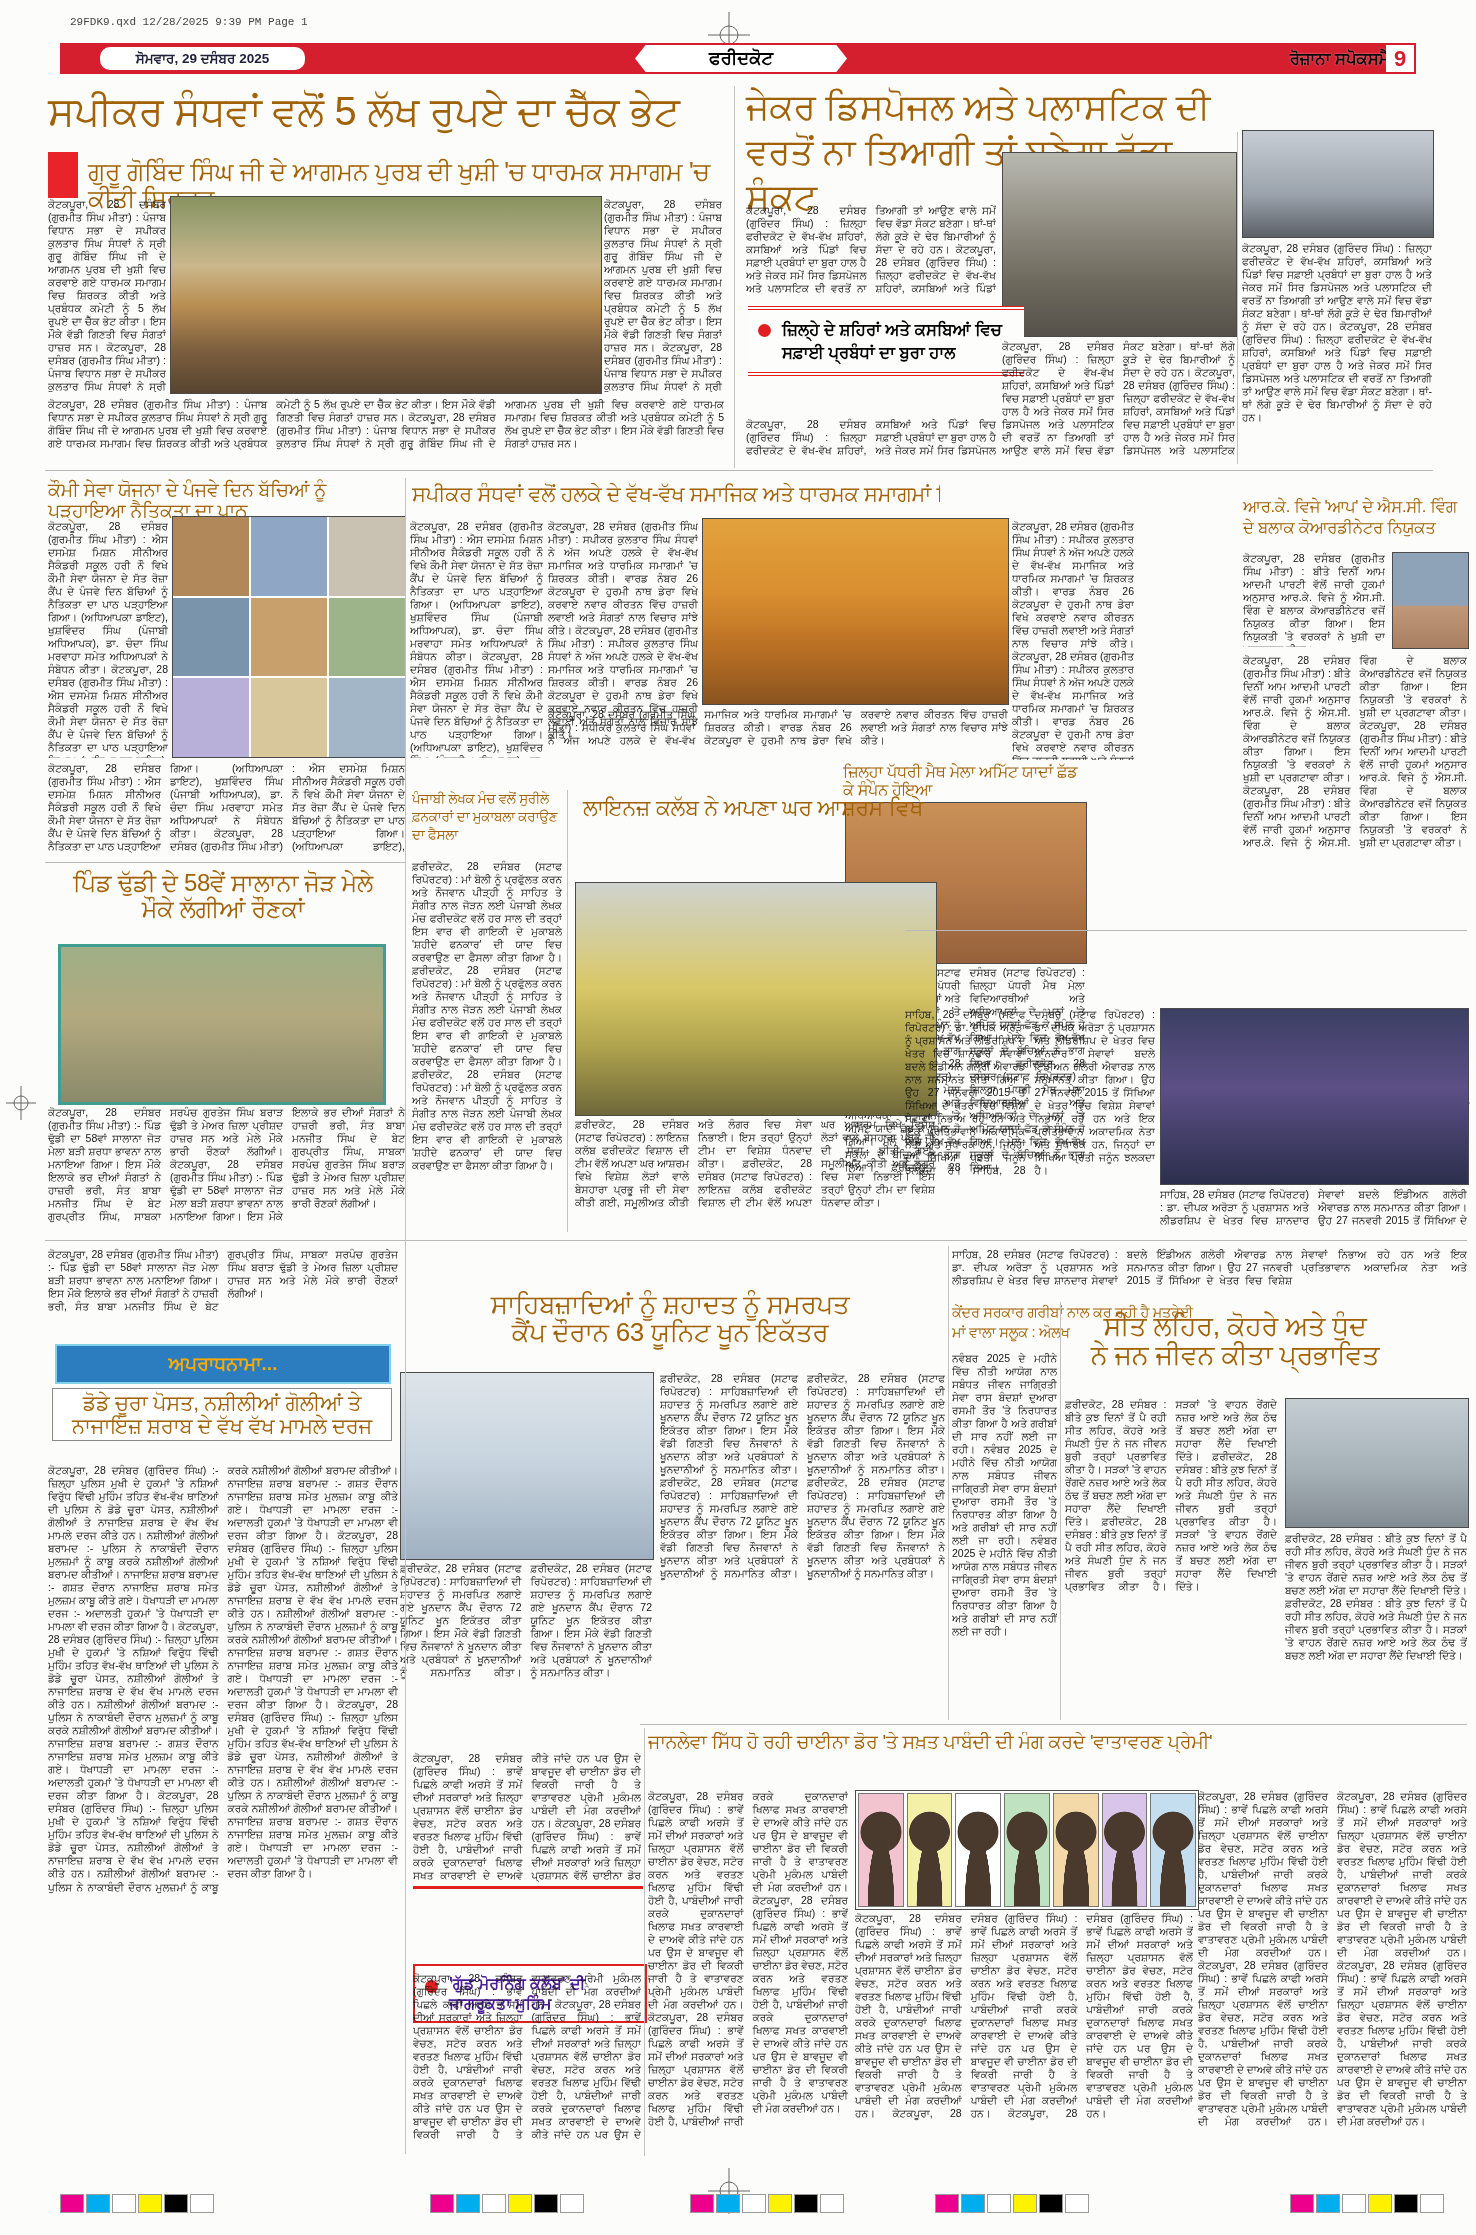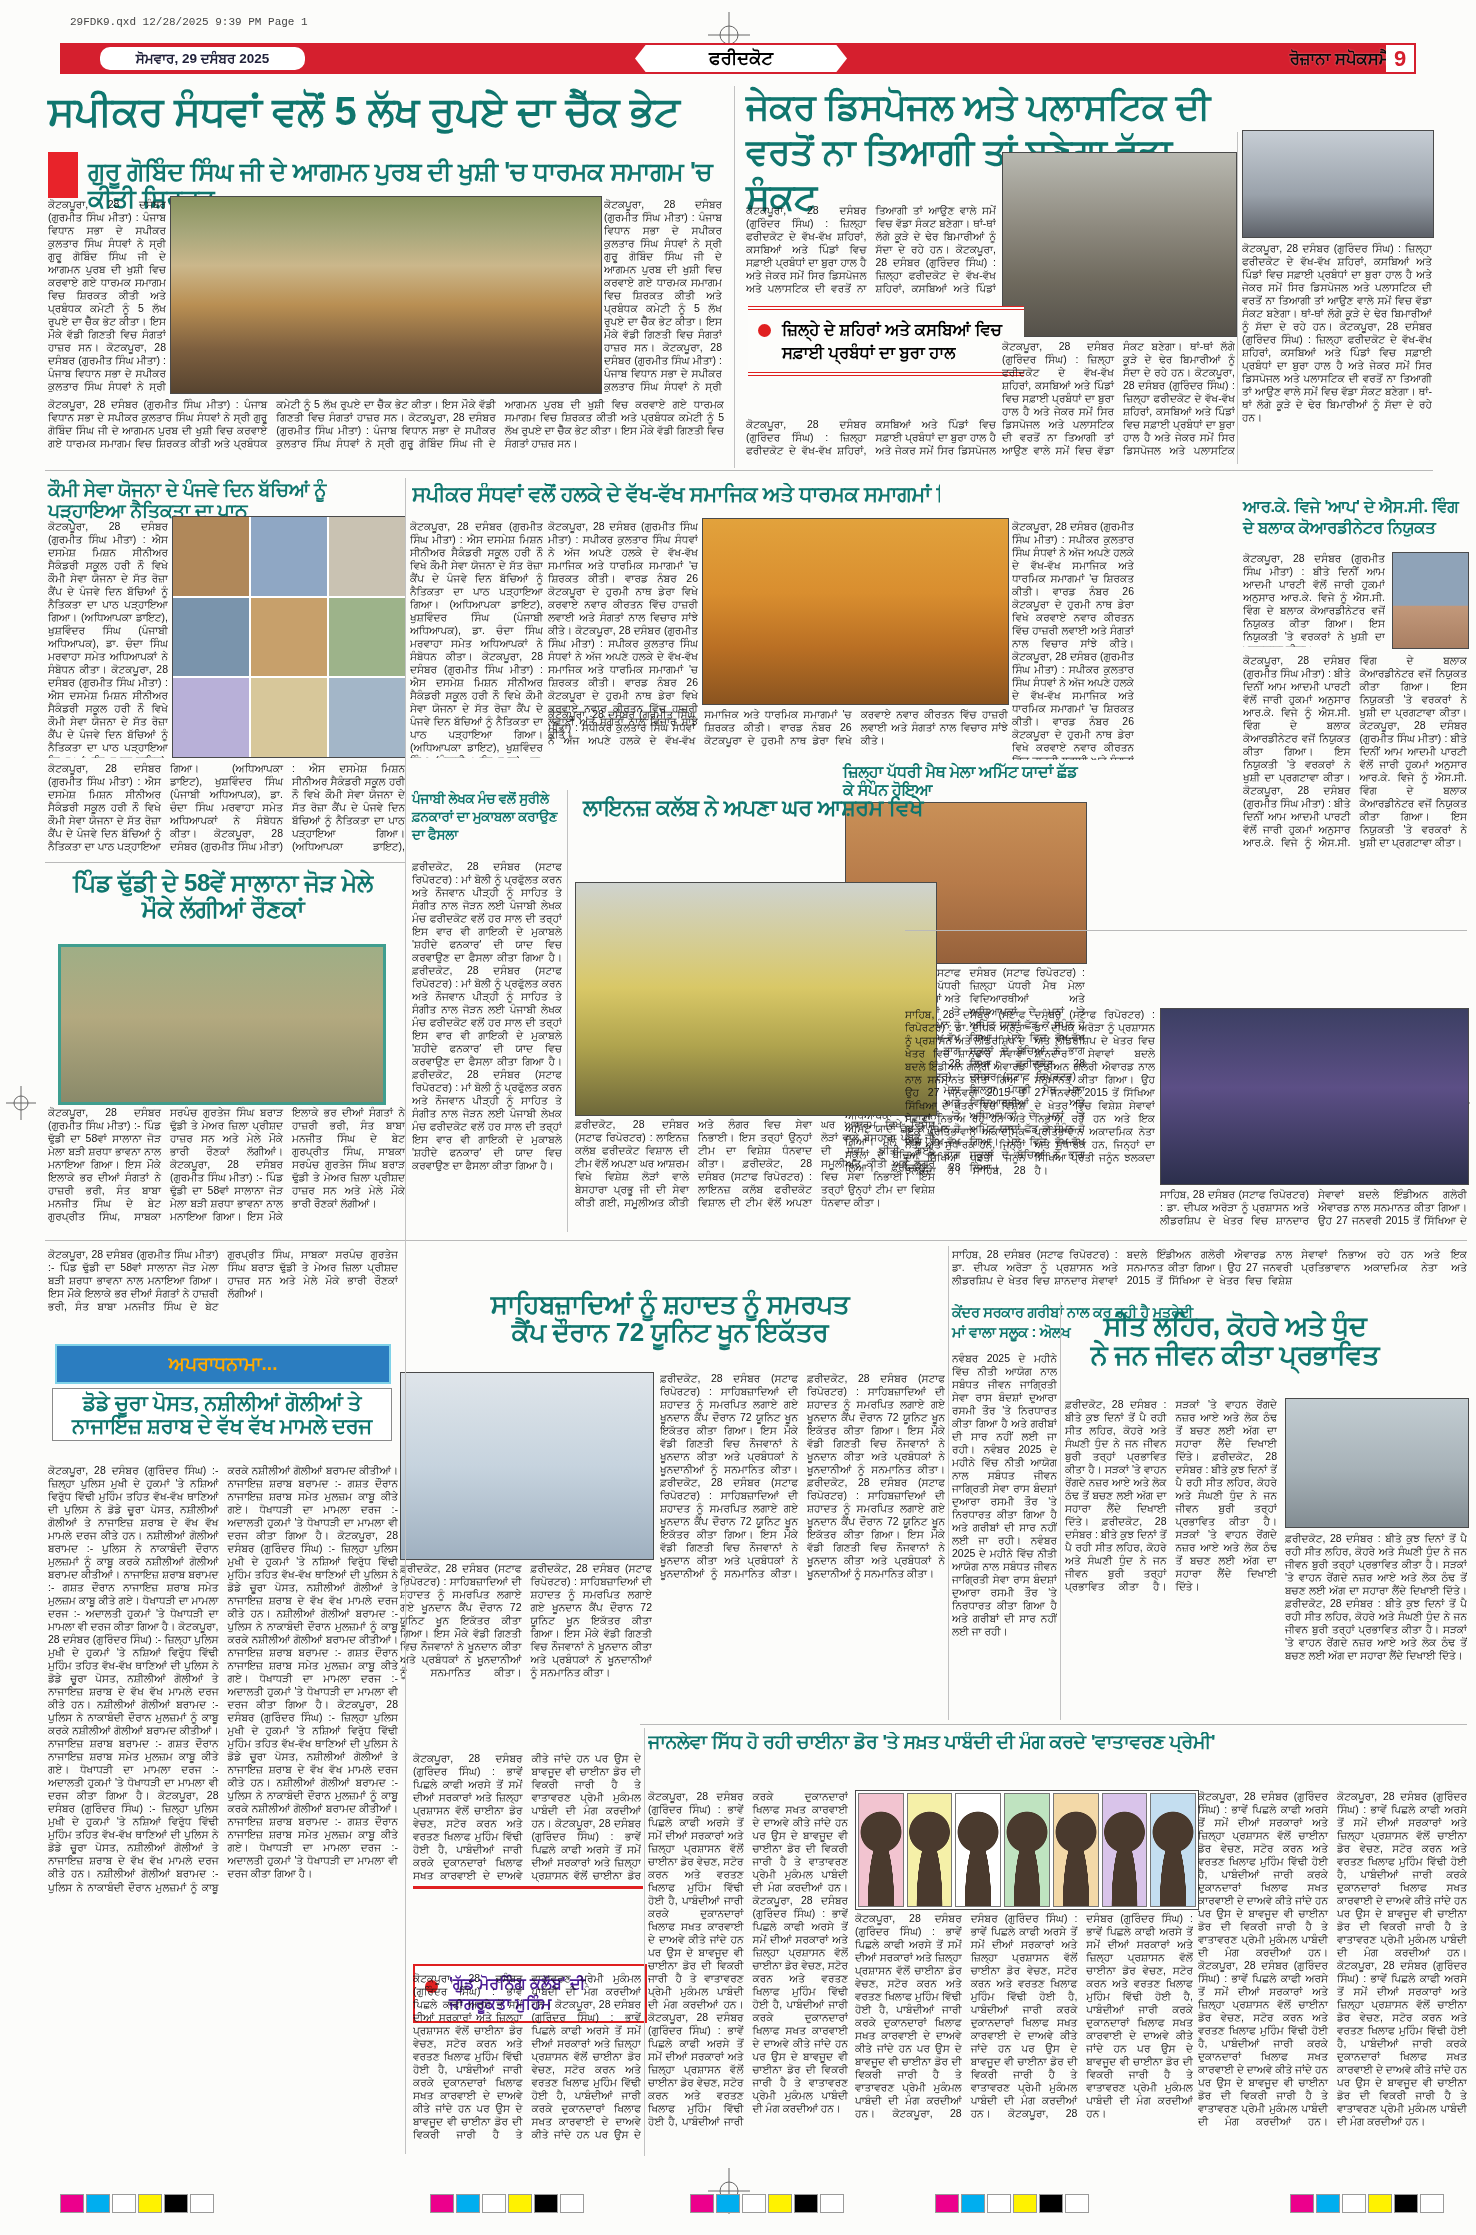--- a/index.html
+++ b/index.html
@@ -6,7 +6,7 @@
   body{width:1476px;height:2235px;position:relative;background:#fcfcfa;
        font-family:"Liberation Sans",sans-serif;overflow:hidden}
   .ab{position:absolute}
-  .hl{font-weight:bold;color:#0f766e;letter-spacing:-.3px;line-height:1.08}
+  .hl{font-weight:normal;color:#a16207;letter-spacing:-.3px;line-height:1.08}
   .bt{font-size:10.5px;line-height:1.24;text-align:justify;color:#141414;overflow:hidden;word-break:break-word}
   .c2{column-count:2;column-gap:9px}
   .c3{column-count:3;column-gap:9px}

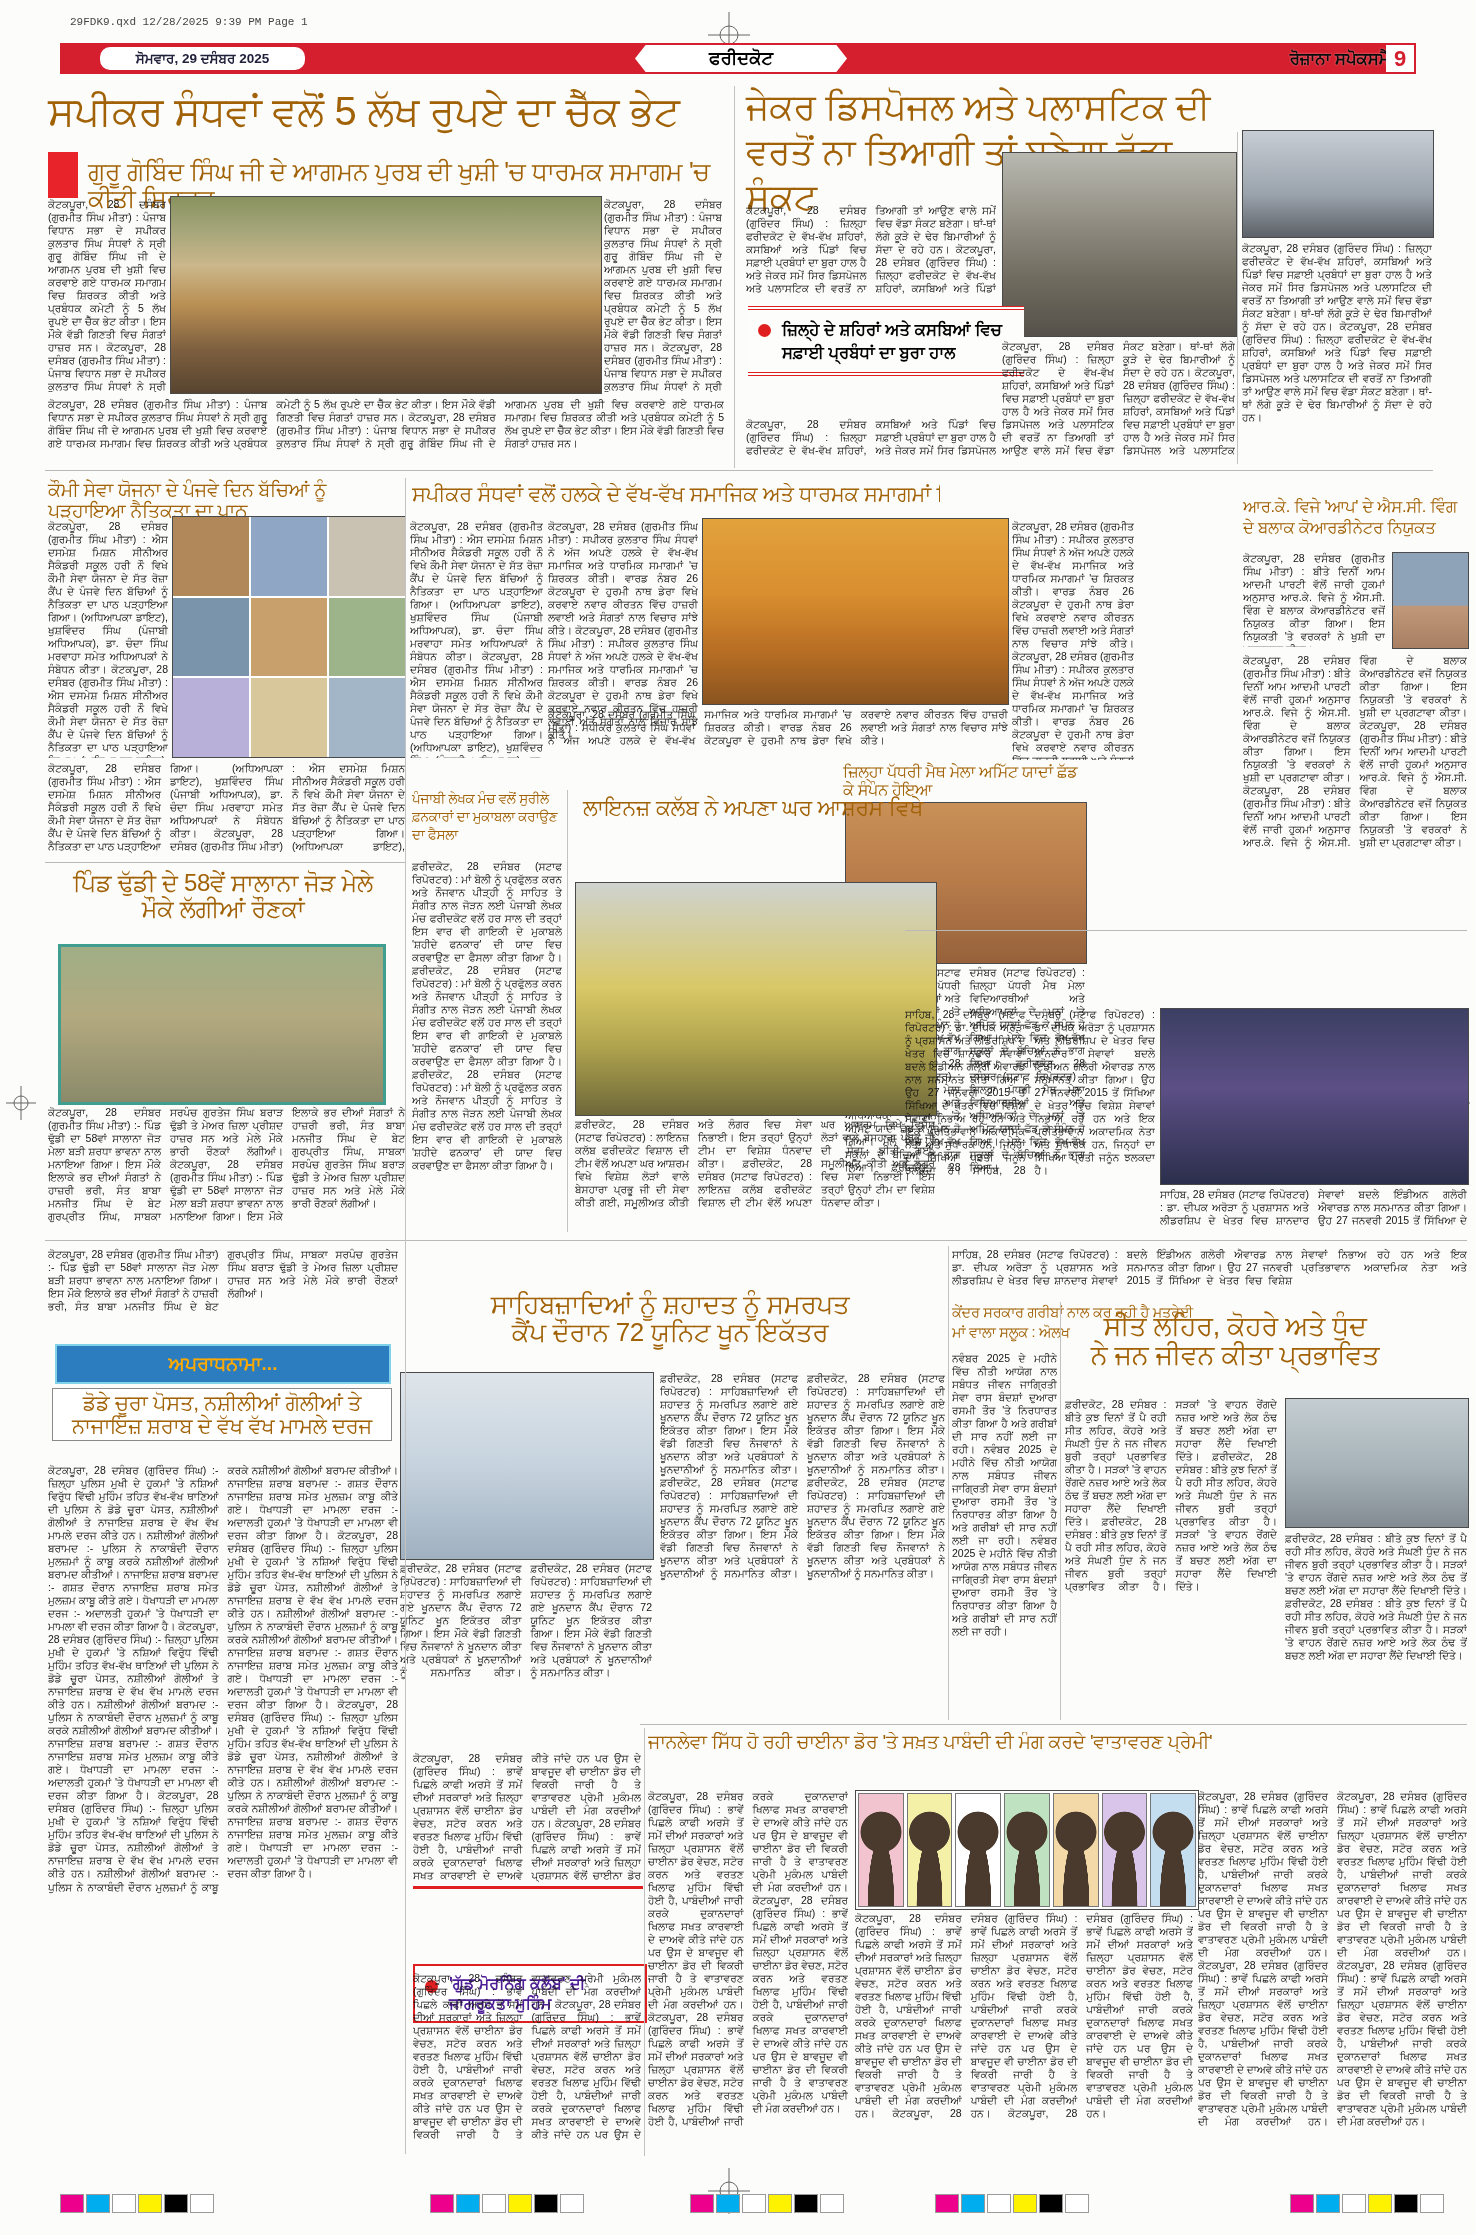--- a/index.html
+++ b/index.html
@@ -177,7 +177,7 @@
 
 <div class="ab hl" style="left:396px;top:1290px;width:548px;font-size:26px;text-align:center">
   <div>ਸਾਹਿਬਜ਼ਾਦਿਆਂ ਨੂੰ ਸ਼ਹਾਦਤ ਨੂੰ ਸਮਰਪਤ</div>
-  <div>ਕੈਂਪ ਦੌਰਾਨ 72 ਯੂਨਿਟ ਖੂਨ ਇਕੱਤਰ</div>
+  <div>ਕੈਂਪ ਦੌਰਾਨ 63 ਯੂਨਿਟ ਖੂਨ ਇਕੱਤਰ</div>
 </div>
 <div class="ab ph" id="ph-blood" style="left:400px;top:1372px;width:252px;height:186px"></div>
 <div class="ab bt c2" style="left:660px;top:1372px;width:285px;height:348px">ਫ਼ਰੀਦਕੋਟ, 28 ਦਸੰਬਰ (ਸਟਾਫ ਰਿਪੋਰਟਰ) : ਸਾਹਿਬਜ਼ਾਦਿਆਂ ਦੀ ਸ਼ਹਾਦਤ ਨੂੰ ਸਮਰਪਿਤ ਲਗਾਏ ਗਏ ਖੂਨਦਾਨ ਕੈਂਪ ਦੌਰਾਨ 72 ਯੂਨਿਟ ਖੂਨ ਇਕੱਤਰ ਕੀਤਾ ਗਿਆ। ਇਸ ਮੌਕੇ ਵੱਡੀ ਗਿਣਤੀ ਵਿਚ ਨੌਜਵਾਨਾਂ ਨੇ ਖੂਨਦਾਨ ਕੀਤਾ ਅਤੇ ਪ੍ਰਬੰਧਕਾਂ ਨੇ ਖੂਨਦਾਨੀਆਂ ਨੂੰ ਸਨਮਾਨਿਤ ਕੀਤਾ। ਫ਼ਰੀਦਕੋਟ, 28 ਦਸੰਬਰ (ਸਟਾਫ ਰਿਪੋਰਟਰ) : ਸਾਹਿਬਜ਼ਾਦਿਆਂ ਦੀ ਸ਼ਹਾਦਤ ਨੂੰ ਸਮਰਪਿਤ ਲਗਾਏ ਗਏ ਖੂਨਦਾਨ ਕੈਂਪ ਦੌਰਾਨ 72 ਯੂਨਿਟ ਖੂਨ ਇਕੱਤਰ ਕੀਤਾ ਗਿਆ। ਇਸ ਮੌਕੇ ਵੱਡੀ ਗਿਣਤੀ ਵਿਚ ਨੌਜਵਾਨਾਂ ਨੇ ਖੂਨਦਾਨ ਕੀਤਾ ਅਤੇ ਪ੍ਰਬੰਧਕਾਂ ਨੇ ਖੂਨਦਾਨੀਆਂ ਨੂੰ ਸਨਮਾਨਿਤ ਕੀਤਾ। ਫ਼ਰੀਦਕੋਟ, 28 ਦਸੰਬਰ (ਸਟਾਫ ਰਿਪੋਰਟਰ) : ਸਾਹਿਬਜ਼ਾਦਿਆਂ ਦੀ ਸ਼ਹਾਦਤ ਨੂੰ ਸਮਰਪਿਤ ਲਗਾਏ ਗਏ ਖੂਨਦਾਨ ਕੈਂਪ ਦੌਰਾਨ 72 ਯੂਨਿਟ ਖੂਨ ਇਕੱਤਰ ਕੀਤਾ ਗਿਆ। ਇਸ ਮੌਕੇ ਵੱਡੀ ਗਿਣਤੀ ਵਿਚ ਨੌਜਵਾਨਾਂ ਨੇ ਖੂਨਦਾਨ ਕੀਤਾ ਅਤੇ ਪ੍ਰਬੰਧਕਾਂ ਨੇ ਖੂਨਦਾਨੀਆਂ ਨੂੰ ਸਨਮਾਨਿਤ ਕੀਤਾ। ਫ਼ਰੀਦਕੋਟ, 28 ਦਸੰਬਰ (ਸਟਾਫ ਰਿਪੋਰਟਰ) : ਸਾਹਿਬਜ਼ਾਦਿਆਂ ਦੀ ਸ਼ਹਾਦਤ ਨੂੰ ਸਮਰਪਿਤ ਲਗਾਏ ਗਏ ਖੂਨਦਾਨ ਕੈਂਪ ਦੌਰਾਨ 72 ਯੂਨਿਟ ਖੂਨ ਇਕੱਤਰ ਕੀਤਾ ਗਿਆ। ਇਸ ਮੌਕੇ ਵੱਡੀ ਗਿਣਤੀ ਵਿਚ ਨੌਜਵਾਨਾਂ ਨੇ ਖੂਨਦਾਨ ਕੀਤਾ ਅਤੇ ਪ੍ਰਬੰਧਕਾਂ ਨੇ ਖੂਨਦਾਨੀਆਂ ਨੂੰ ਸਨਮਾਨਿਤ ਕੀਤਾ।</div>

